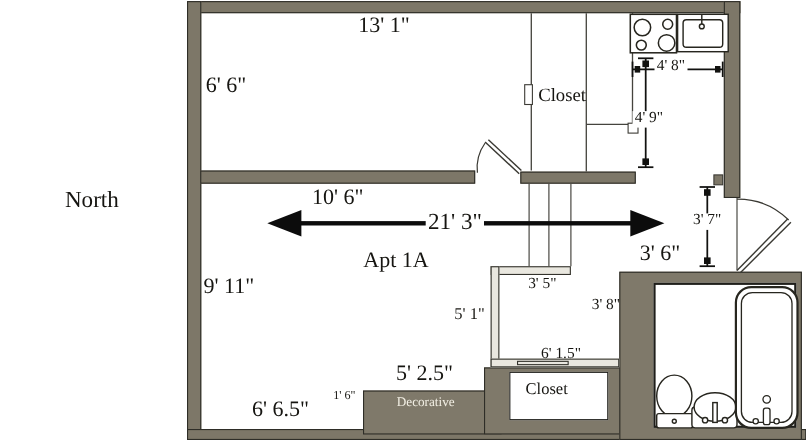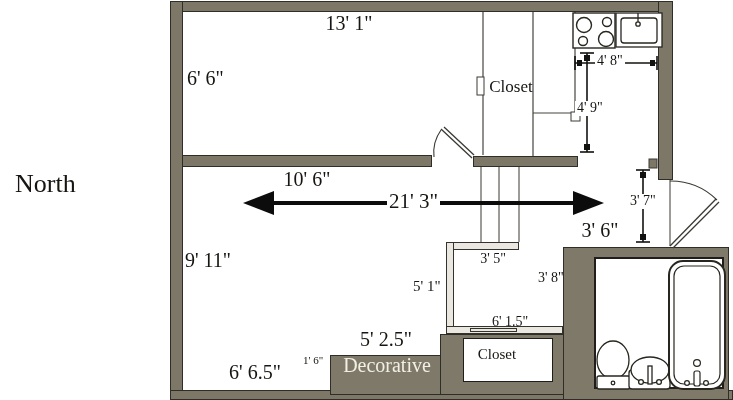--- a/index.html
+++ b/index.html
@@ -12,7 +12,7 @@
   .lbl{position:absolute;white-space:nowrap;line-height:1.05;}
   .lbl.c{text-align:center;}
   .bgw{background:#ffffff;padding:0 2px;}
-  .f20{font-size:20px;} .f21{font-size:21px;} .f26{font-size:26px;}
+  .f20{font-size:20px;} .f21{font-size:21px;} .f26{font-size:21px;margin-left:44px;}
   .f17{font-size:17px;} .f15{font-size:15px;} .f14{font-size:14px;} .f11{font-size:11px;}
   .fire{color:#f2efe4;text-align:center;font-size:20px;line-height:20px;}
   svg{position:absolute;left:0;top:0;}

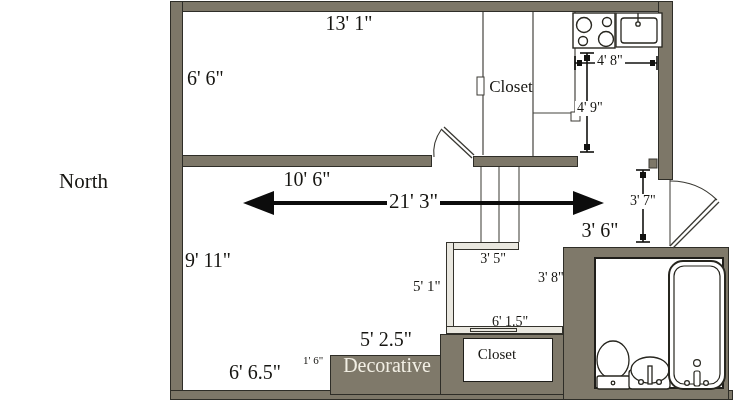--- a/index.html
+++ b/index.html
@@ -151,6 +151,7 @@
 
   <div class="lbl c f20" style="left:262px;top:169px;width:90px;">10' 6"</div>
   <div class="lbl c f21 bgw" style="left:387px;top:190px;">21' 3"</div>
+  <div class="lbl c f20" style="left:312px;top:227px;width:96px;">Apt 1A</div>
   <div class="lbl f20" style="left:185px;top:250px;">9' 11"</div>
 
   <div class="lbl c f20" style="left:572px;top:220px;width:56px;">3' 6"</div>

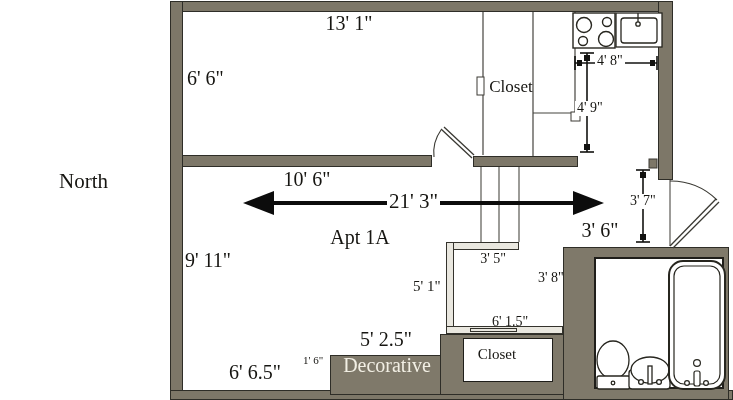--- a/index.html
+++ b/index.html
@@ -14,7 +14,7 @@
   .bgw{background:#ffffff;padding:0 2px;}
   .f20{font-size:20px;} .f21{font-size:21px;} .f26{font-size:21px;margin-left:44px;}
   .f17{font-size:17px;} .f15{font-size:15px;} .f14{font-size:14px;} .f11{font-size:11px;}
-  .fire{color:#f2efe4;text-align:center;font-size:20px;line-height:20px;}
+  .fire{color:#f2efe4;text-align:center;font-size:12px;line-height:20px;}
   svg{position:absolute;left:0;top:0;}
 </style>
 </head>

